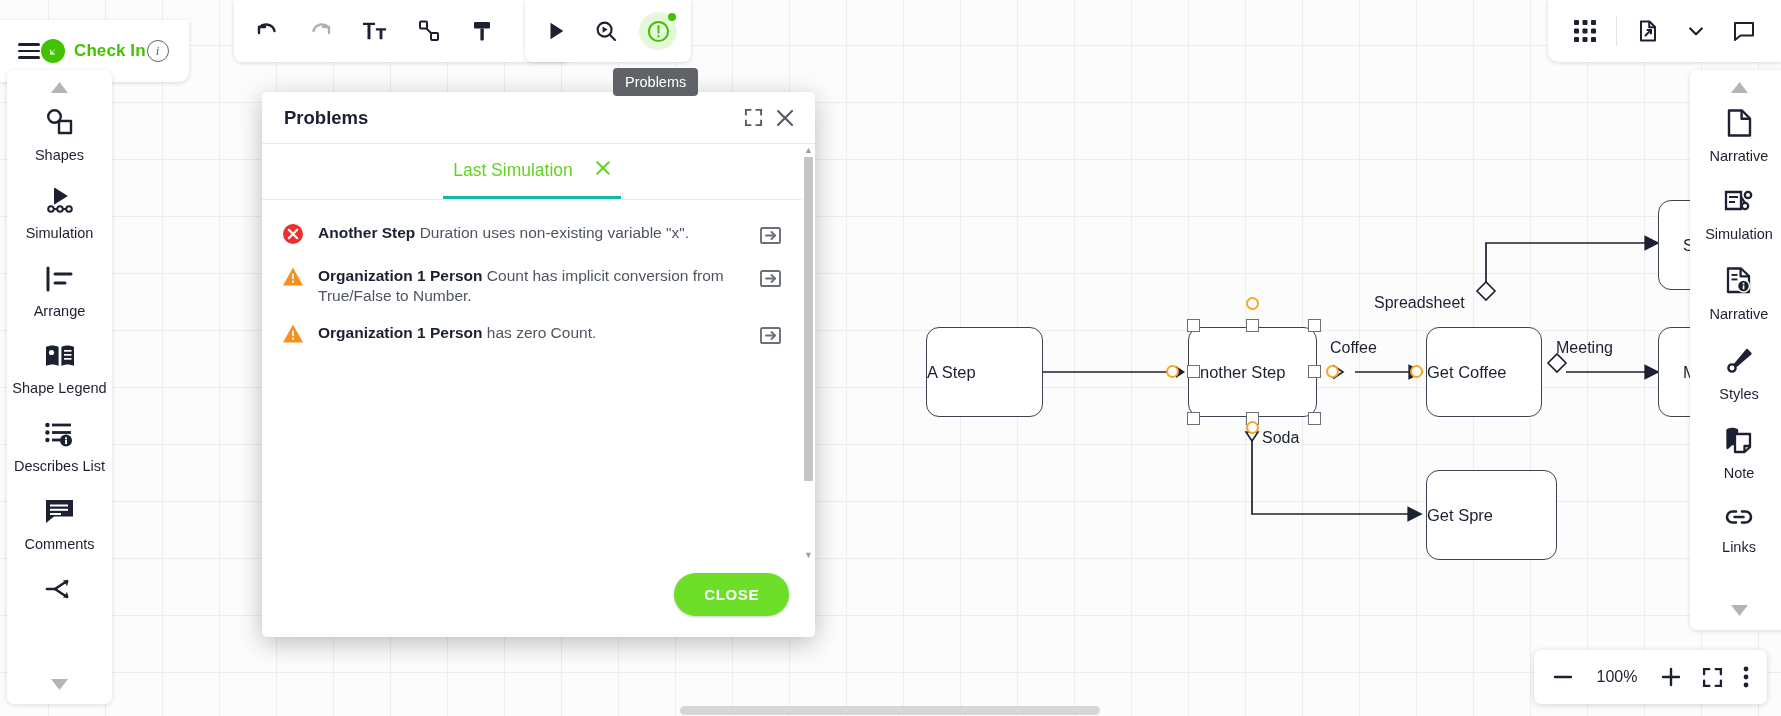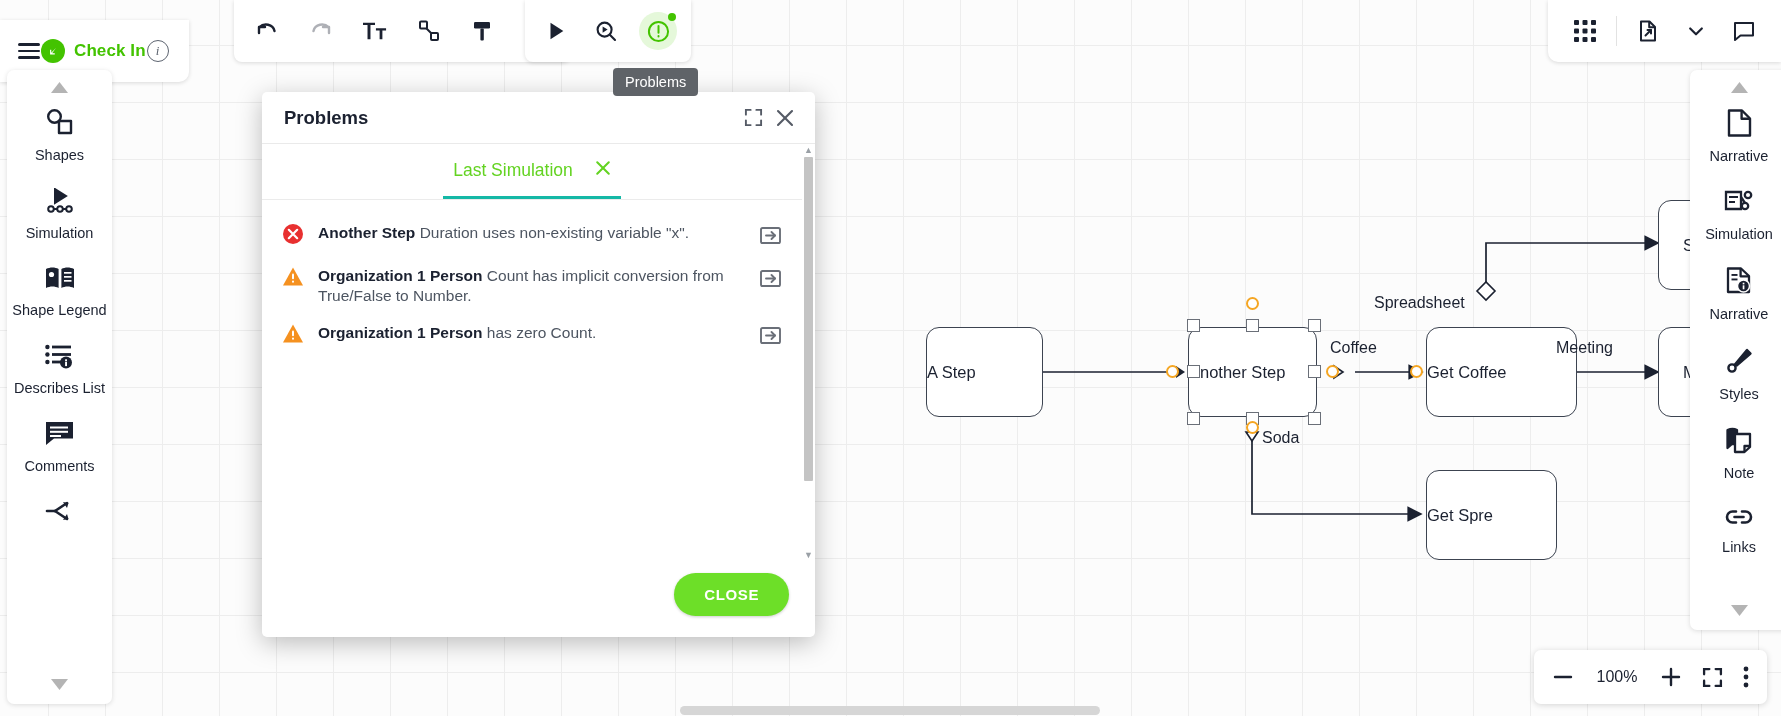--- a/index.html
+++ b/index.html
@@ -402,6 +402,16 @@
       <span class="rl">Simulation</span>
     </div>
 
+    <div class="rail-item">
+      <span>
+        <svg width="28" height="26" viewBox="0 0 28 26" fill="none" stroke="#1b2130" stroke-width="3" stroke-linecap="round">
+          <path d="M2 2 V24"></path>
+            <path d="M9 8 H25"></path>
+            <path d="M9 17 H19"></path>
+        </svg>
+      </span>
+      <span class="rl">Arrange</span>
+    </div>
 
     <div class="rail-item">
       <span>

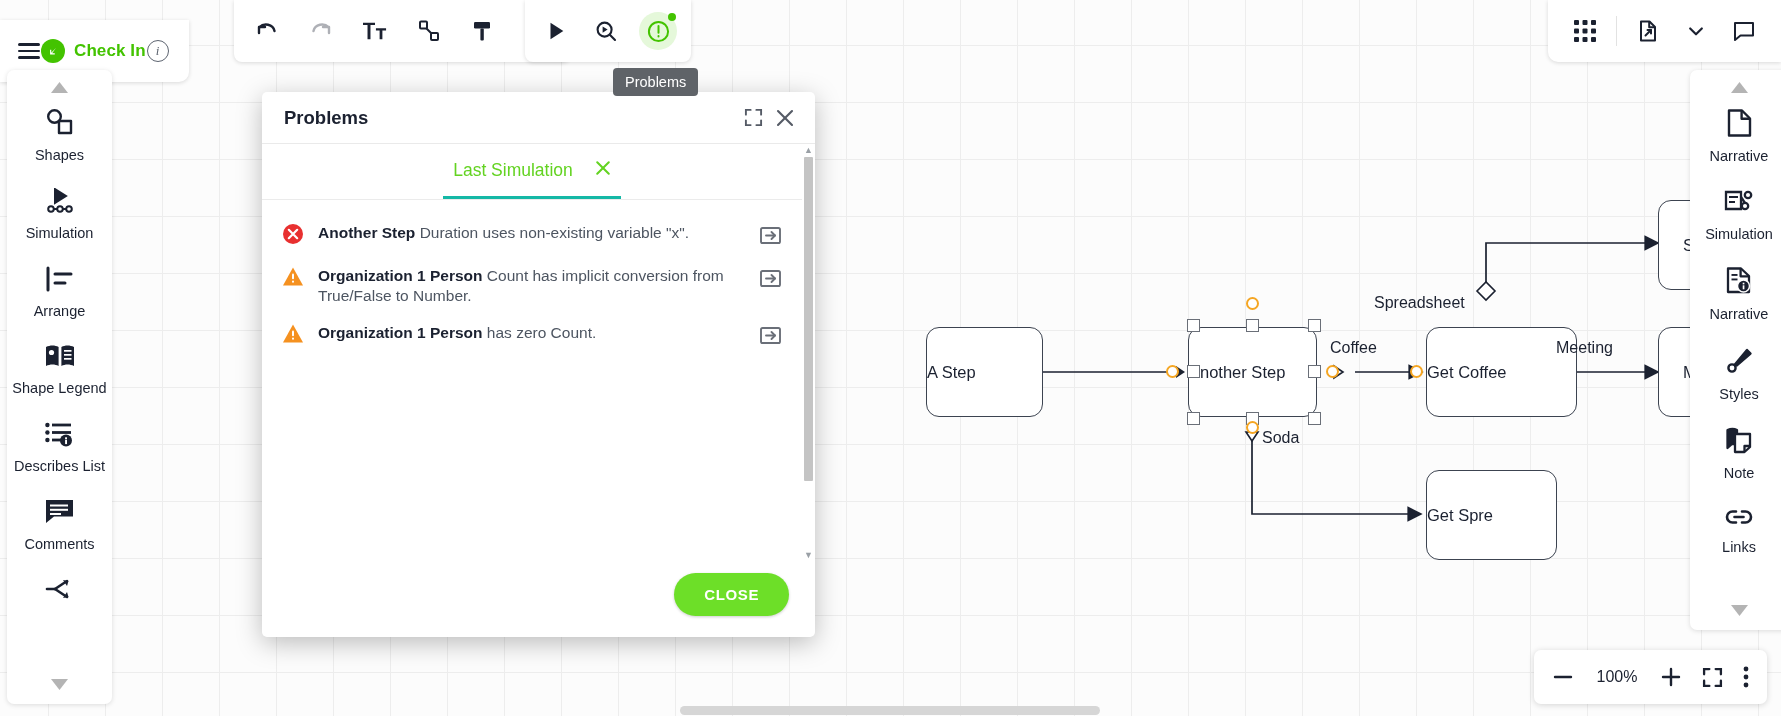--- a/index.html
+++ b/index.html
@@ -231,7 +231,7 @@
       <div class="port" style="left:1410px;top:365px;"></div>
     </div>
 
-    <div class="node" style="left:1426px;top:327px;width:151px;height:90px;">
+    <div class="node" style="left:1426px;top:327px;width:116px;height:90px;">
       <span>Get Coffee</span>
     </div>
     <div class="node" style="left:1426px;top:470px;width:131px;height:90px;">

